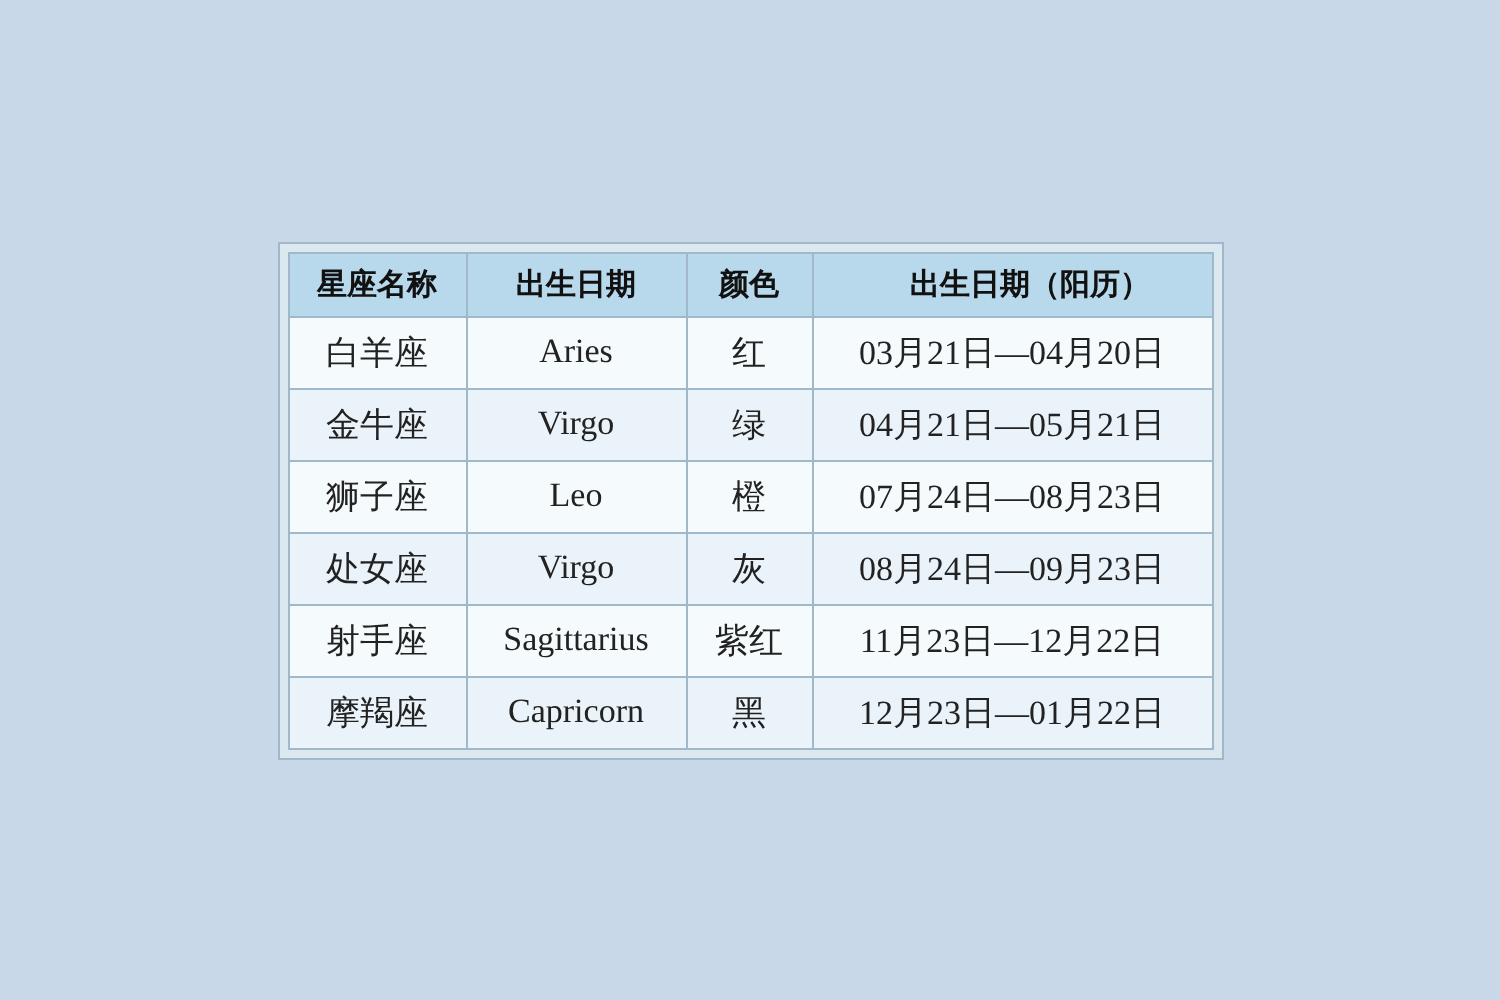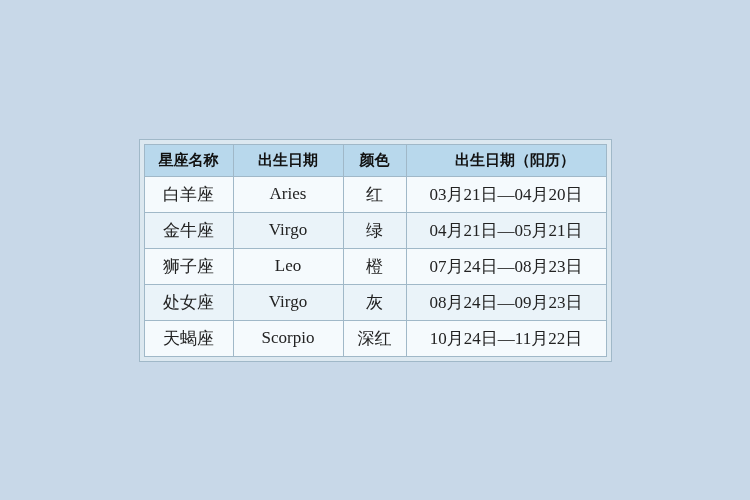--- a/index.html
+++ b/index.html
@@ -95,12 +95,6 @@
           <td>灰</td>
           <td>08月24日—09月23日</td>
         </tr>
-        <tr>
-          <td>天蝎座</td>
-          <td>Scorpio</td>
-          <td>深红</td>
-          <td>10月24日—11月22日</td>
-        </tr>
       </tbody>
   </table>
 </div>

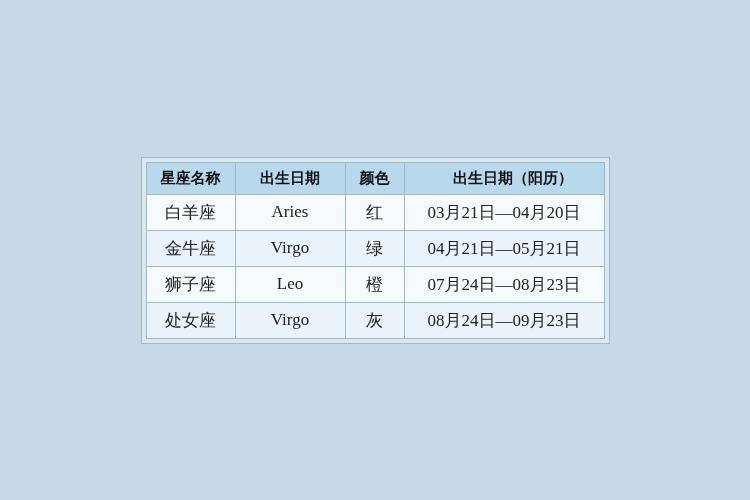--- a/index.html
+++ b/index.html
@@ -95,6 +95,12 @@
           <td>灰</td>
           <td>08月24日—09月23日</td>
         </tr>
+        <tr>
+          <td>射手座</td>
+          <td>Sagittarius</td>
+          <td>紫红</td>
+          <td>11月23日—12月22日</td>
+        </tr>
       </tbody>
   </table>
 </div>

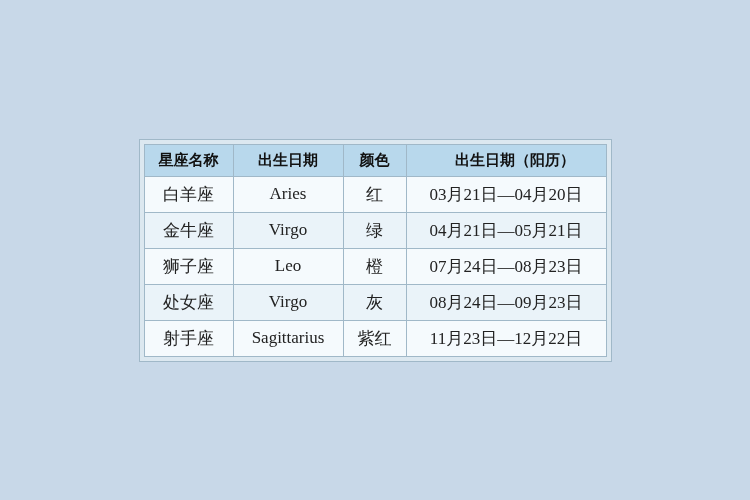--- a/index.html
+++ b/index.html
@@ -101,6 +101,12 @@
           <td>紫红</td>
           <td>11月23日—12月22日</td>
         </tr>
+        <tr>
+          <td>摩羯座</td>
+          <td>Capricorn</td>
+          <td>黑</td>
+          <td>12月23日—01月22日</td>
+        </tr>
       </tbody>
   </table>
 </div>

